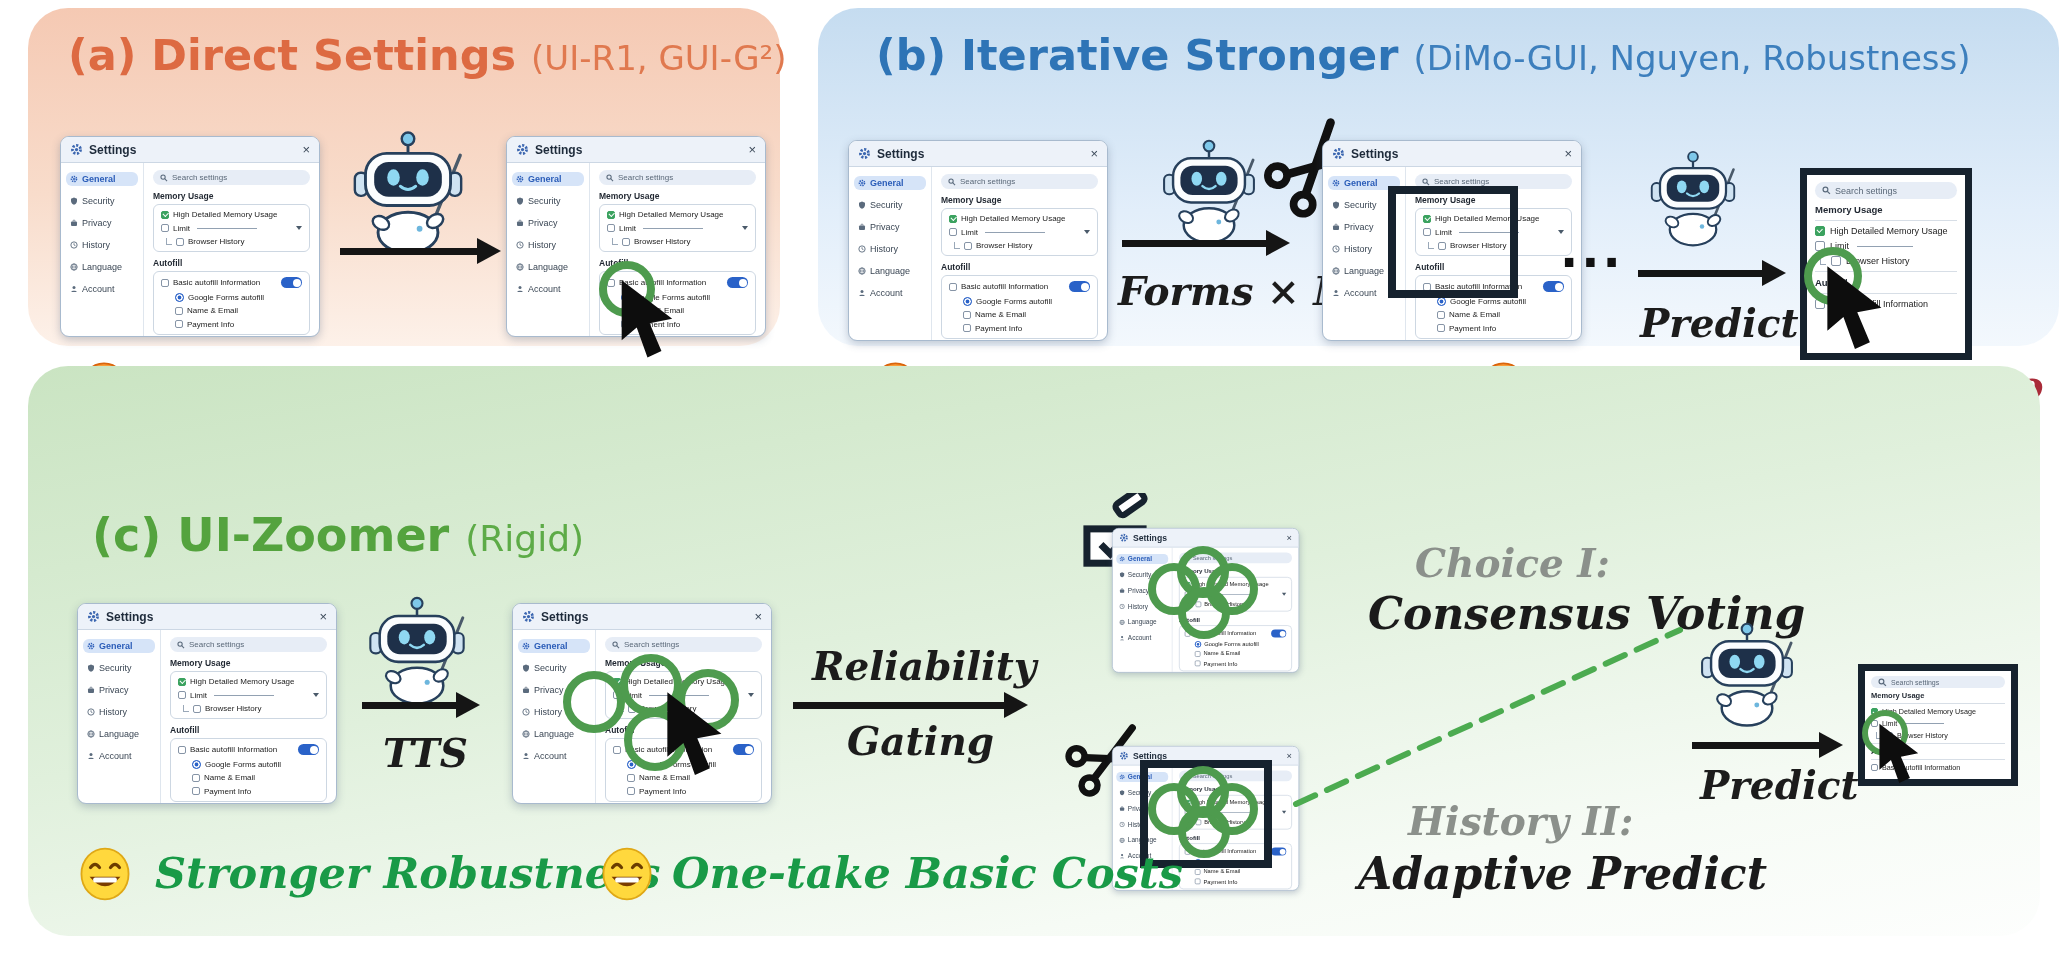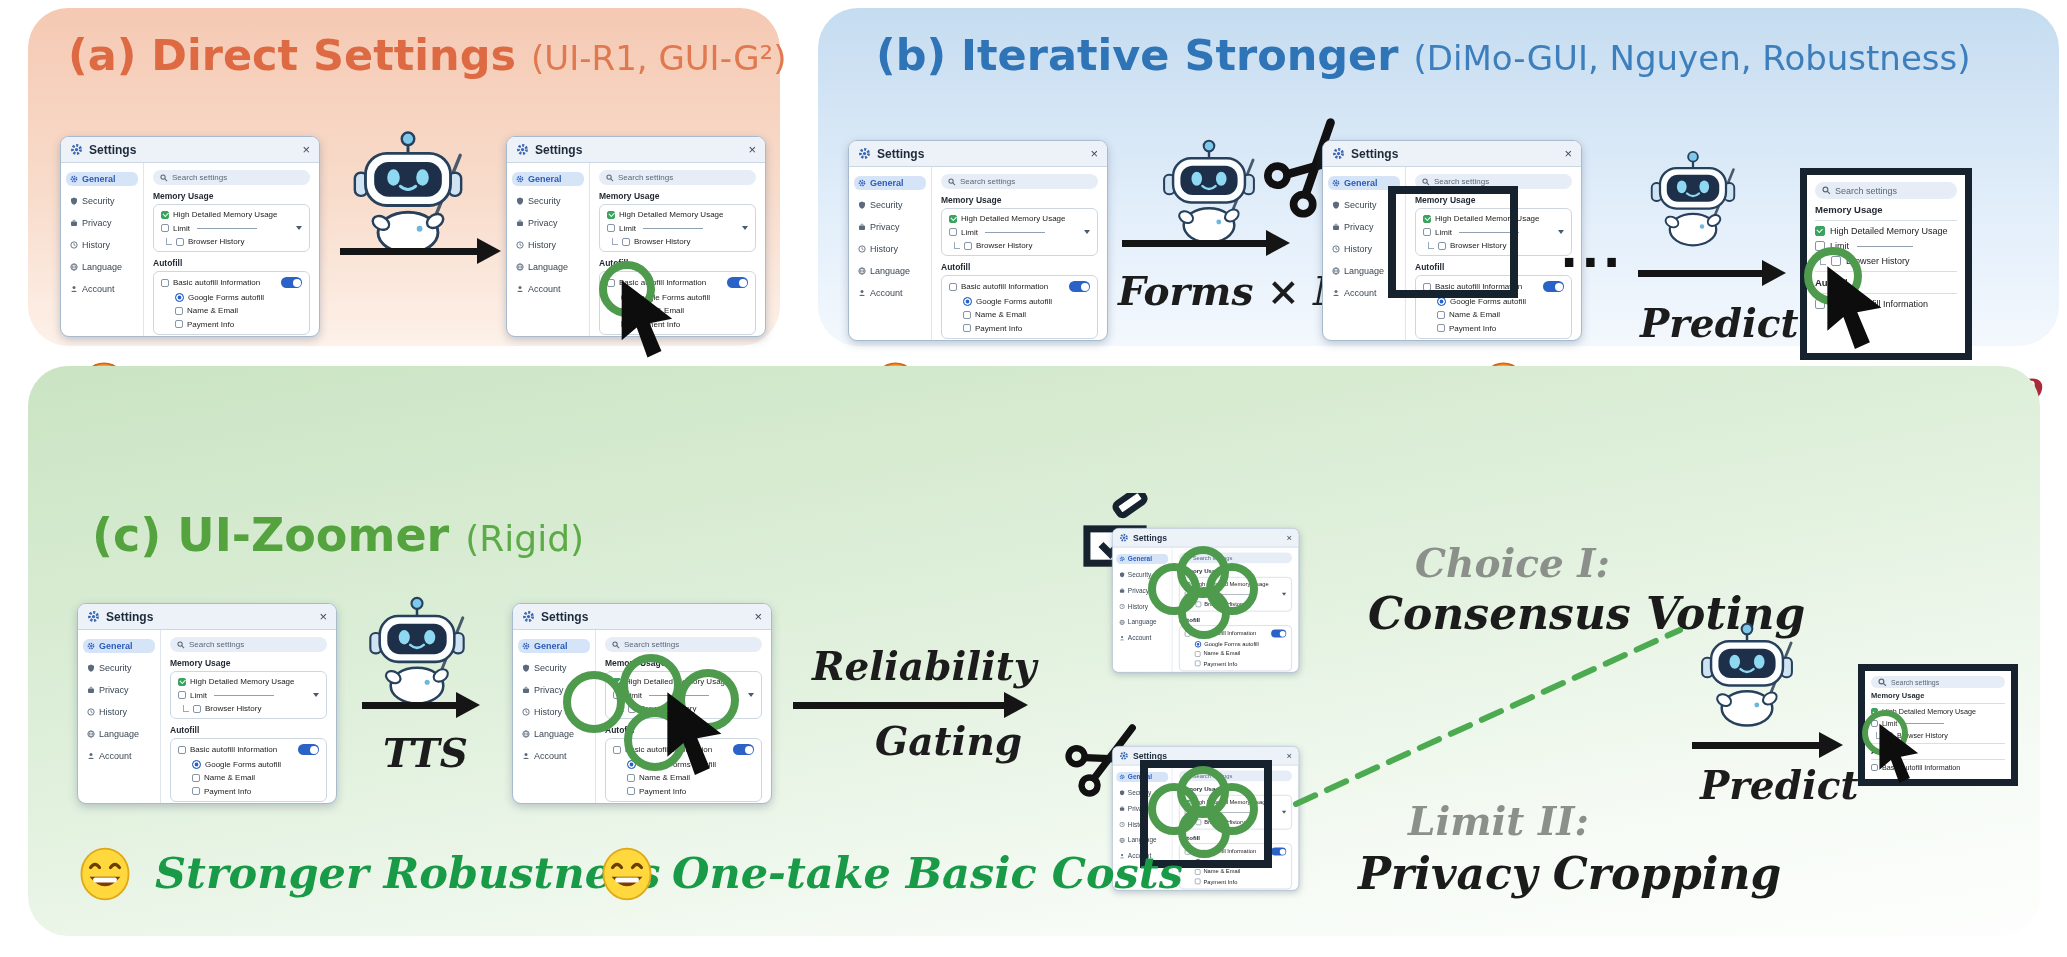--- a/index.html
+++ b/index.html
@@ -856,7 +856,7 @@
   </svg>
 <div class="note flowlabel" style="left:812px;top:643px">Reliability</div>
 <div class="harrow" style="left:793px;top:702px;width:212px"></div>
-<div class="note flowlabel" style="left:875px;top:718px">Gating</div>
+<div class="note flowlabel" style="left:847px;top:718px">Gating</div>
 
 <svg class="abs" style="left:1076px;top:486px;width:78px;height:92px" viewBox="0 0 100 100">
     <use href="#sym-ballot"></use>

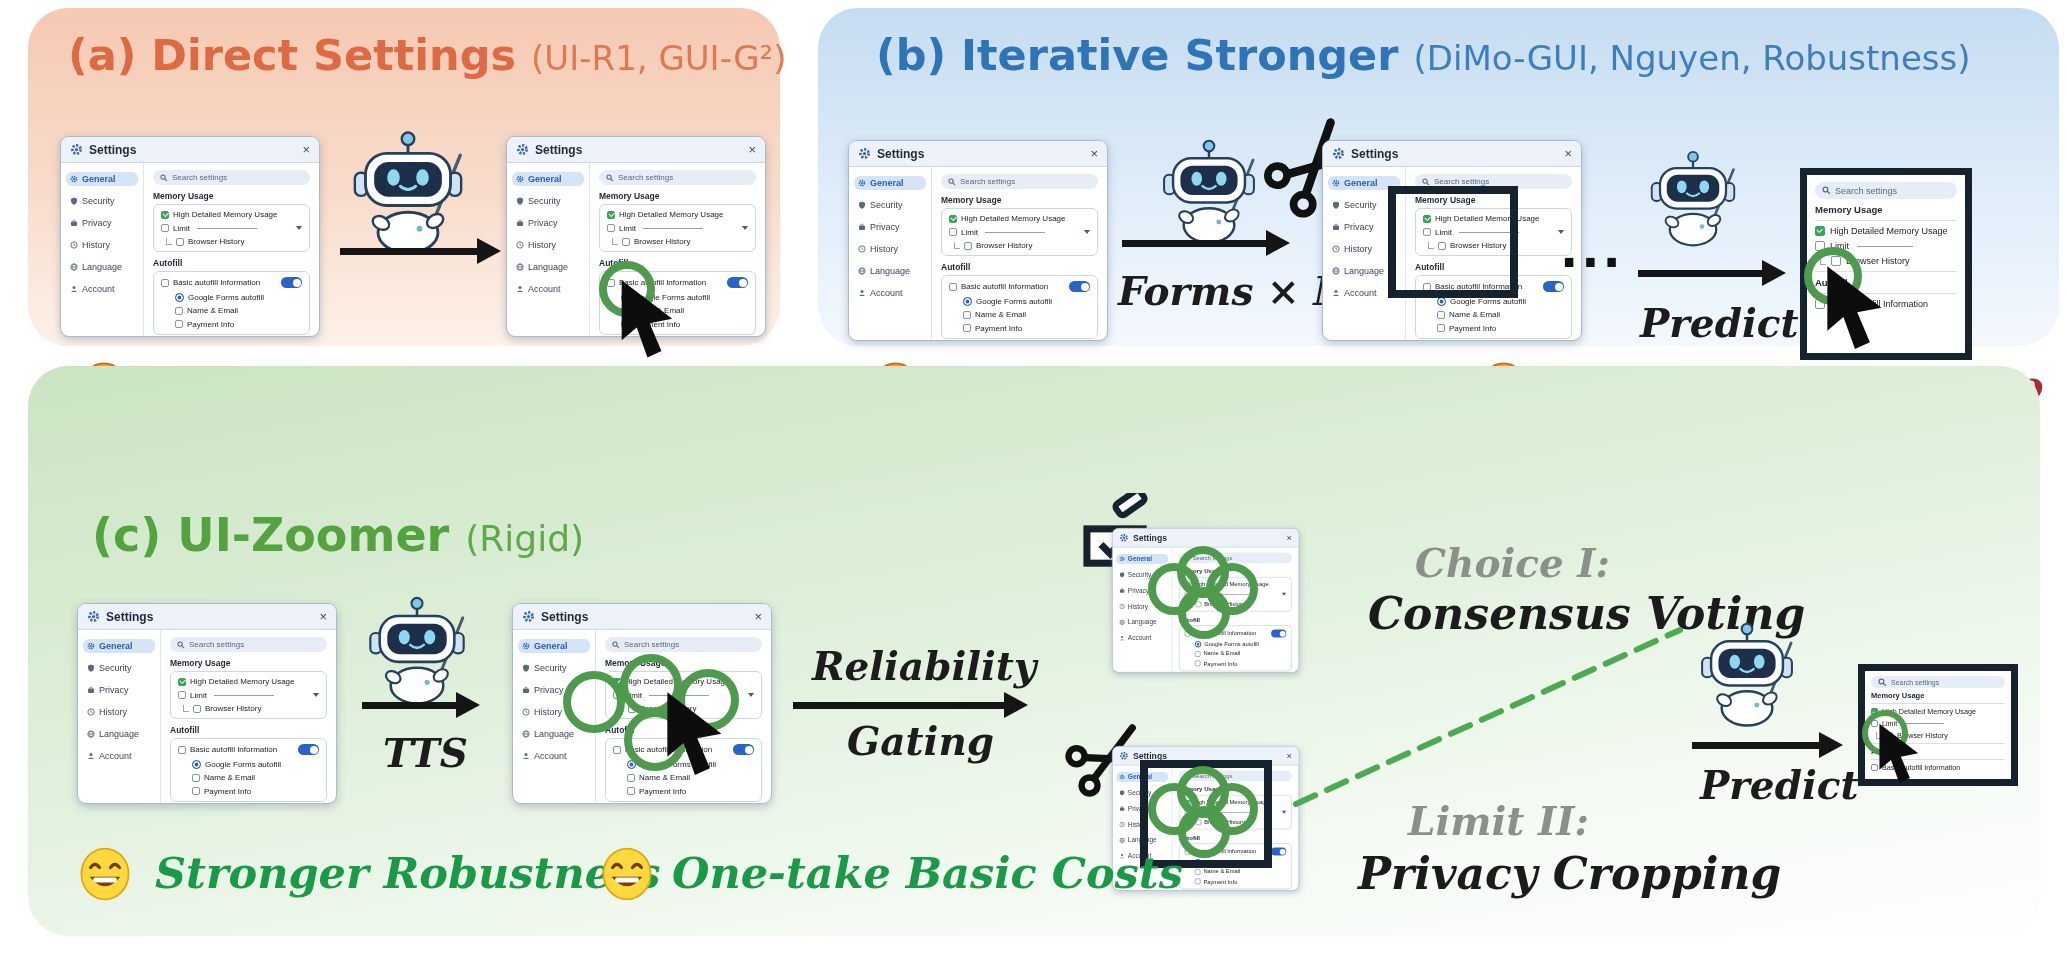--- a/index.html
+++ b/index.html
@@ -1074,7 +1074,7 @@
 <div class="gc" style="left:1148px;top:783px;width:52px;height:52px"></div>
 <div class="gc" style="left:1206px;top:783px;width:52px;height:52px"></div>
 <div class="gc" style="left:1178px;top:806px;width:52px;height:52px"></div>
-<div class="note choicehead" style="left:1408px;top:798px">Limit II:</div>
+<div class="note choicehead" style="left:1408px;top:798px">History II:</div>
 <div class="note choicelabel" style="left:1358px;top:848px">Privacy Cropping</div>
 
 <svg class="abs" style="left:1288px;top:618px;width:400px;height:195px">

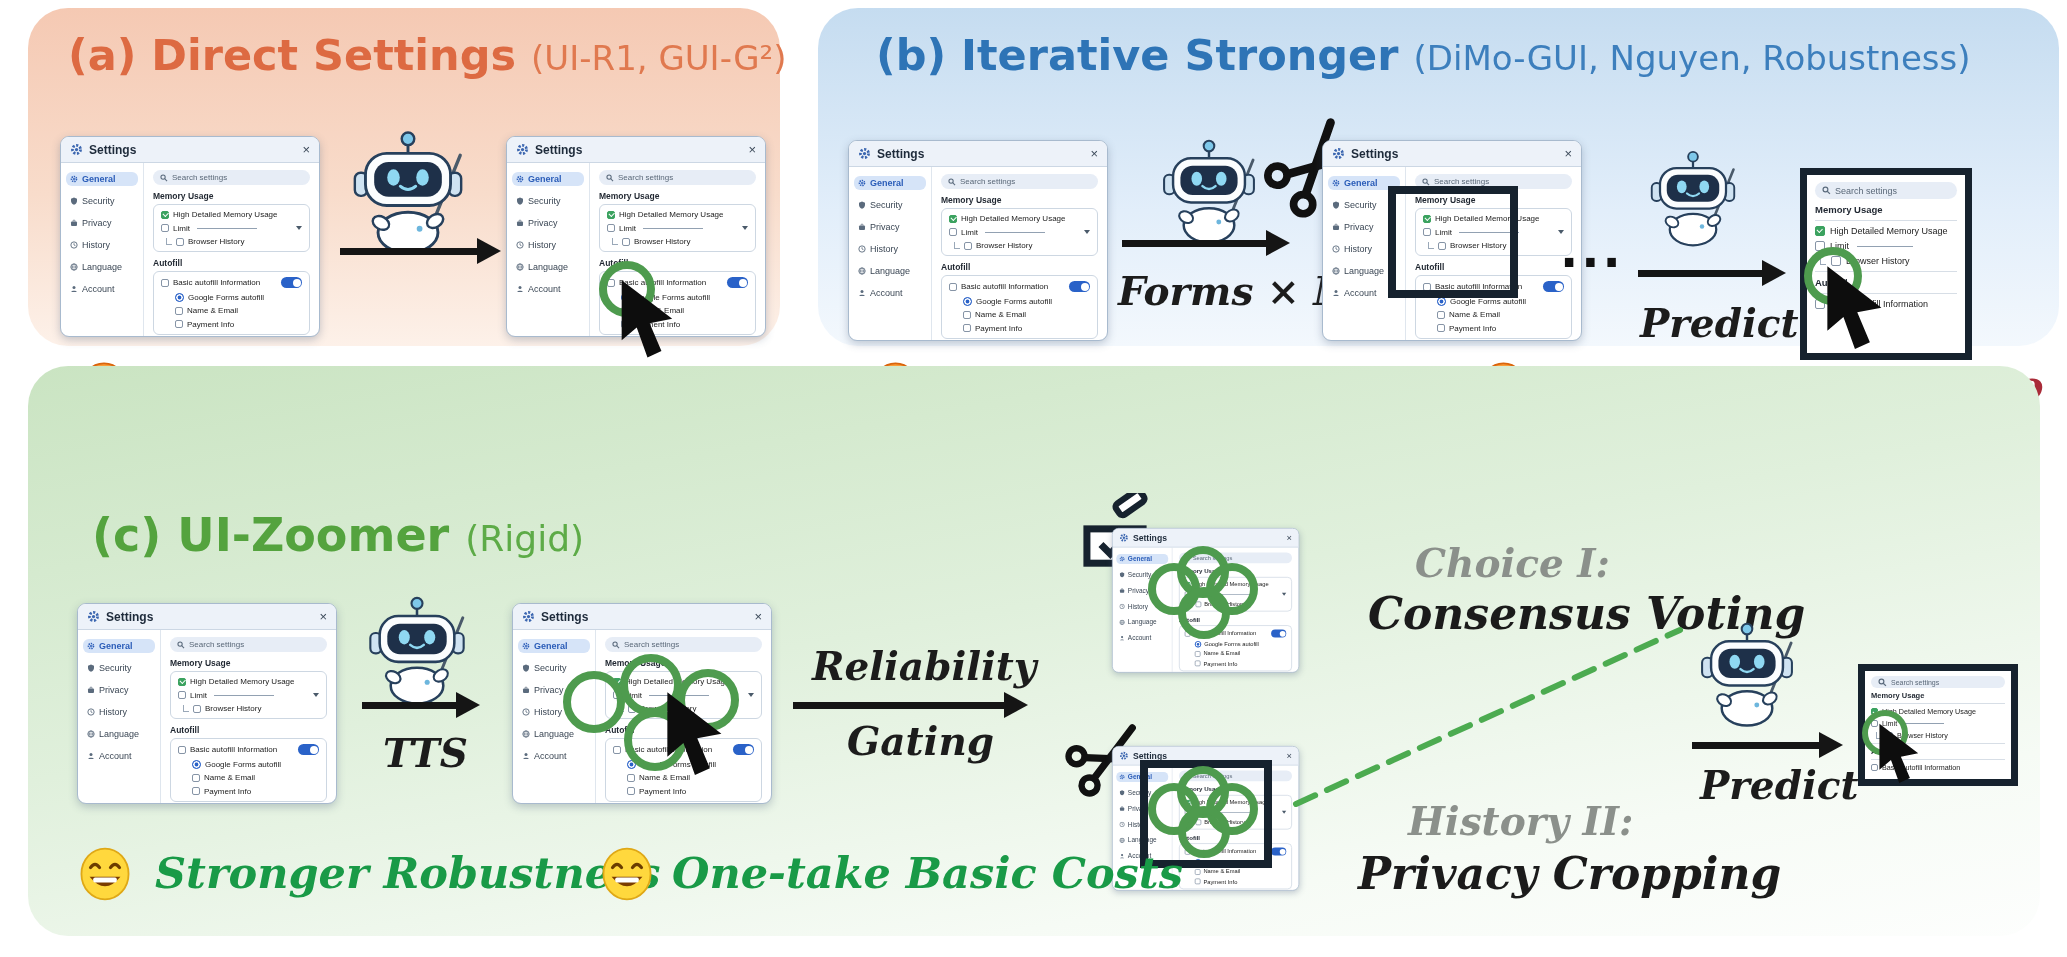--- a/index.html
+++ b/index.html
@@ -1075,7 +1075,7 @@
 <div class="gc" style="left:1206px;top:783px;width:52px;height:52px"></div>
 <div class="gc" style="left:1178px;top:806px;width:52px;height:52px"></div>
 <div class="note choicehead" style="left:1408px;top:798px">History II:</div>
-<div class="note choicelabel" style="left:1358px;top:848px">Privacy Cropping</div>
+<div class="note choicelabel" style="left:1358px;top:848px">Adaptive Predict</div>
 
 <svg class="abs" style="left:1288px;top:618px;width:400px;height:195px">
     <line x1="8" y1="186" x2="392" y2="12" stroke="#4cab50" stroke-width="6" stroke-dasharray="21 13" stroke-linecap="round"></line>

